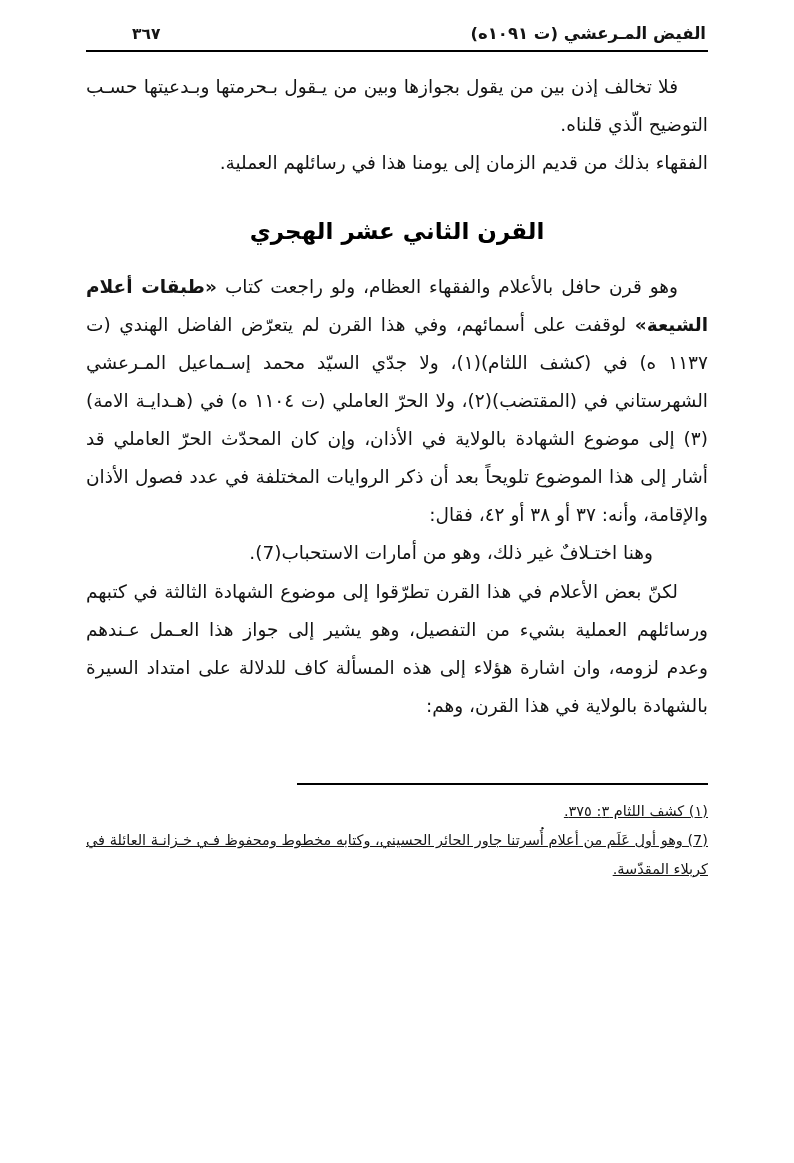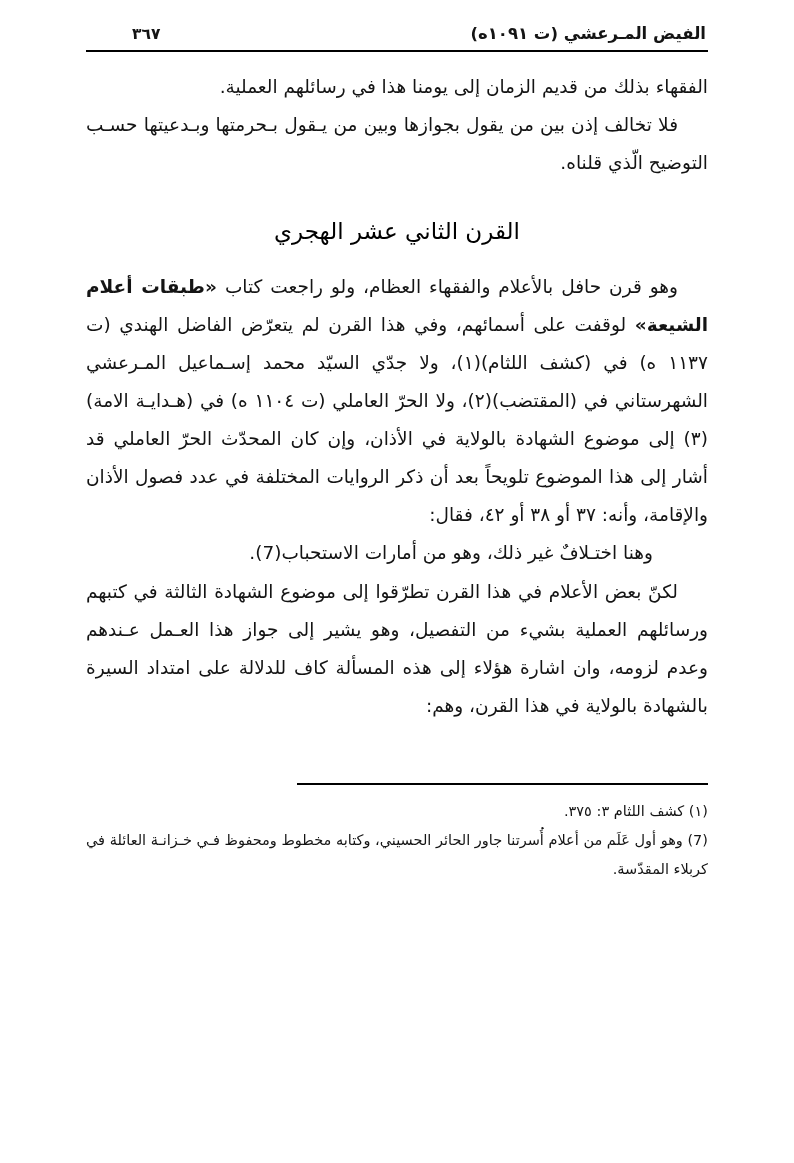--- a/index.html
+++ b/index.html
@@ -73,8 +73,8 @@
   <div class="header-rule"></div>
 
   <main class="body-text">
+    <p class="para">فلا تخالف إذن بين من يقول بجوازها وبين من يـقول بـحرمتها وبـدعيتها حسـب التوضيح الّذي قلناه.</p>
     <p class="para no-indent">الفقهاء بذلك من قديم الزمان إلى يومنا هذا في رسائلهم العملية.</p>
-    <p class="para">فلا تخالف إذن بين من يقول بجوازها وبين من يـقول بـحرمتها وبـدعيتها حسـب التوضيح الّذي قلناه.</p>
 
     <h2 class="section-heading">القرن الثاني عشر الهجري</h2>
 

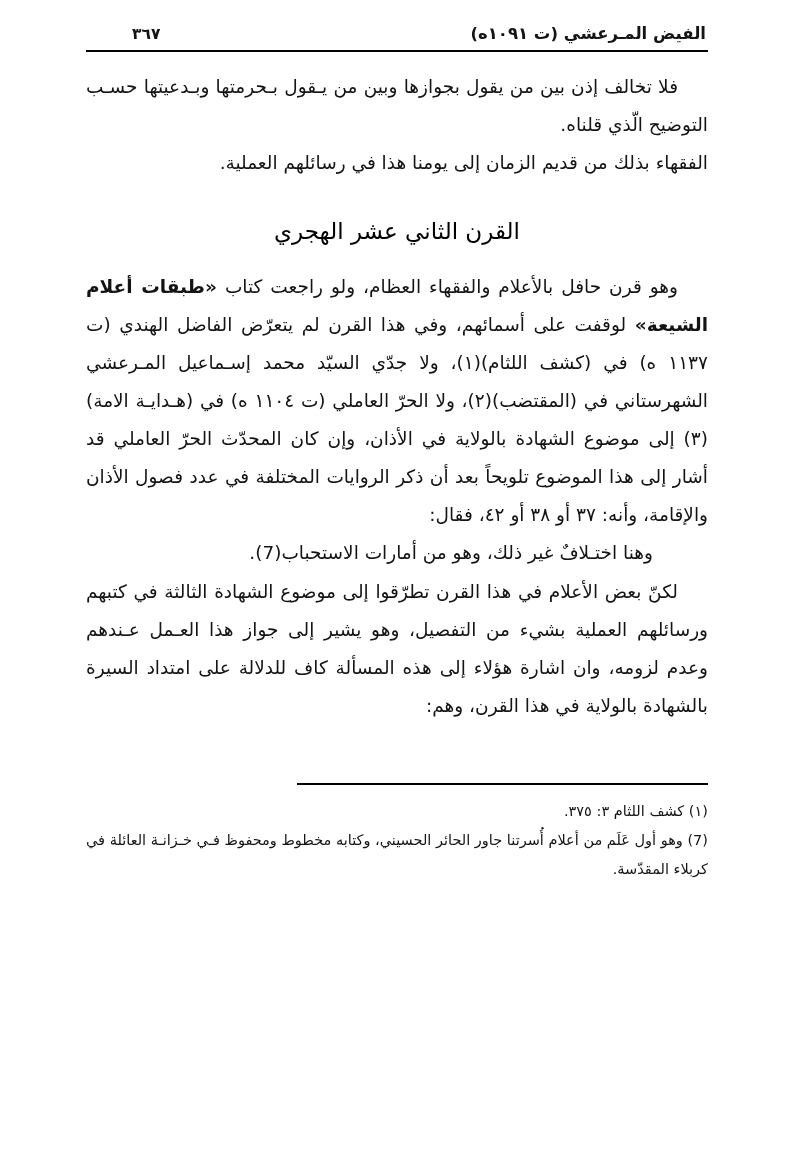--- a/index.html
+++ b/index.html
@@ -43,7 +43,7 @@
   .section-heading {
     text-align: center;
     font-size: 23px;
-    font-weight: normal;
+    font-weight: bold;
     color: #000;
     margin: 26px 0 12px 0;
   }

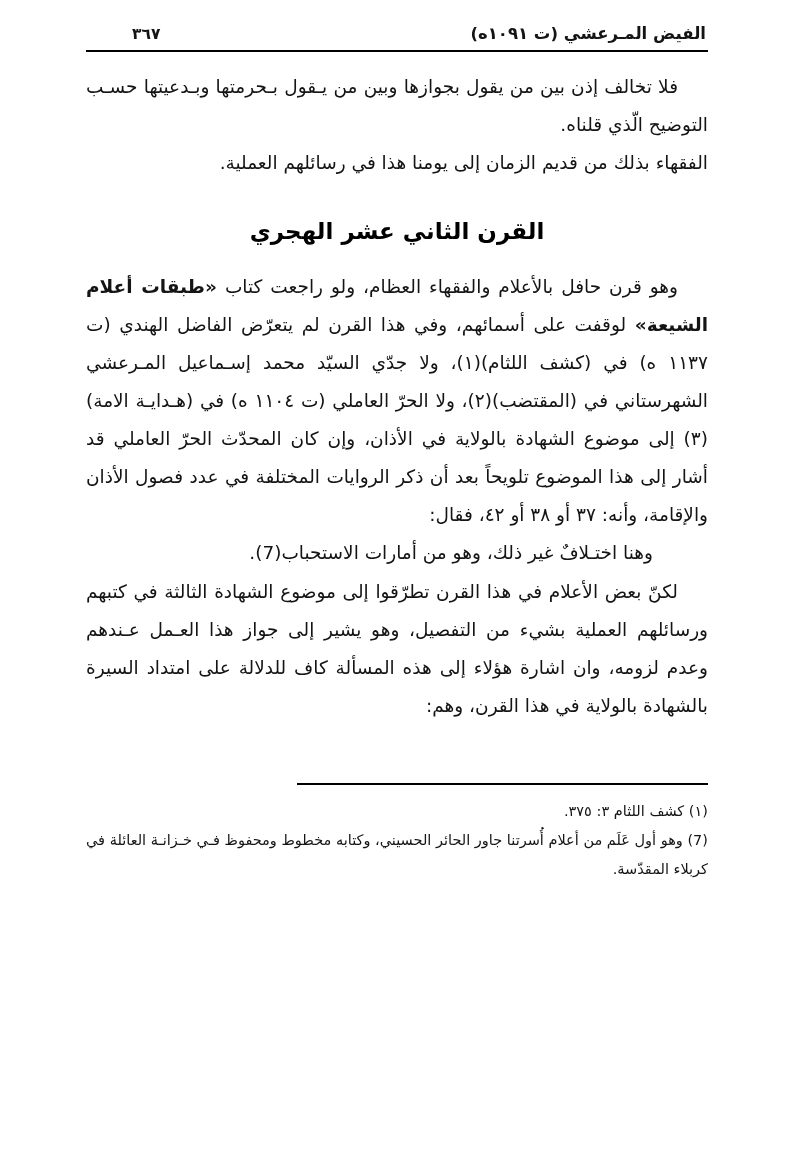--- a/index.html
+++ b/index.html
@@ -58,7 +58,7 @@
     line-height: 1.95;
     text-align: justify;
   }
-  .footnote { margin-bottom: 1px; }
+  .footnote { margin-bottom: 1px; text-decoration: underline; }
 </style>
 </head>
 <body>

